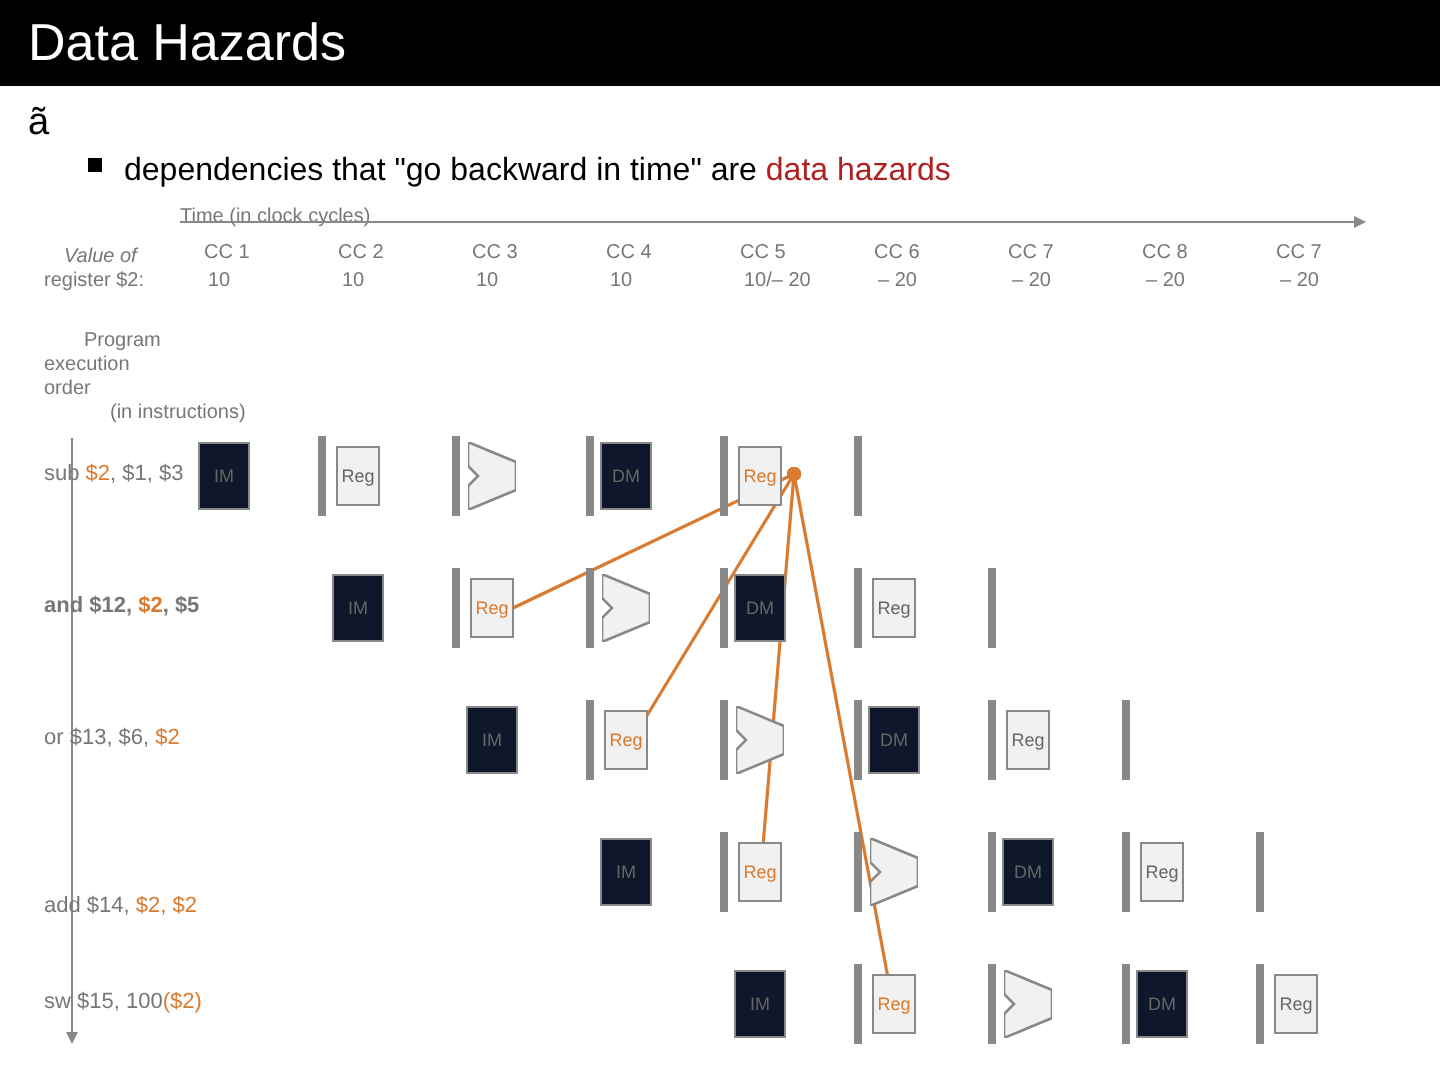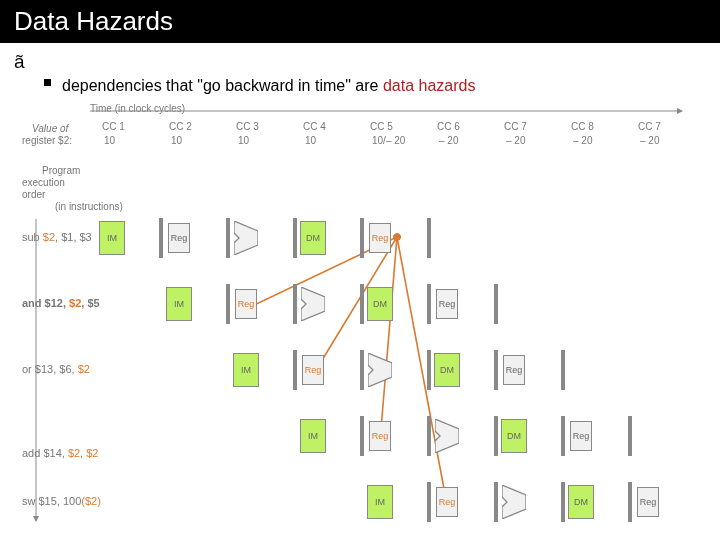--- a/index.html
+++ b/index.html
@@ -62,7 +62,7 @@
   .stage-box {
     position: absolute;
     width: 26px; height: 34px;
-    border: 1.5px solid #888; background: #bef264;
+    border: 1.5px solid #888; background: #0f172a;
     display: flex; align-items: center; justify-content: center;
     font-size: 9px; color: #666;
   }

